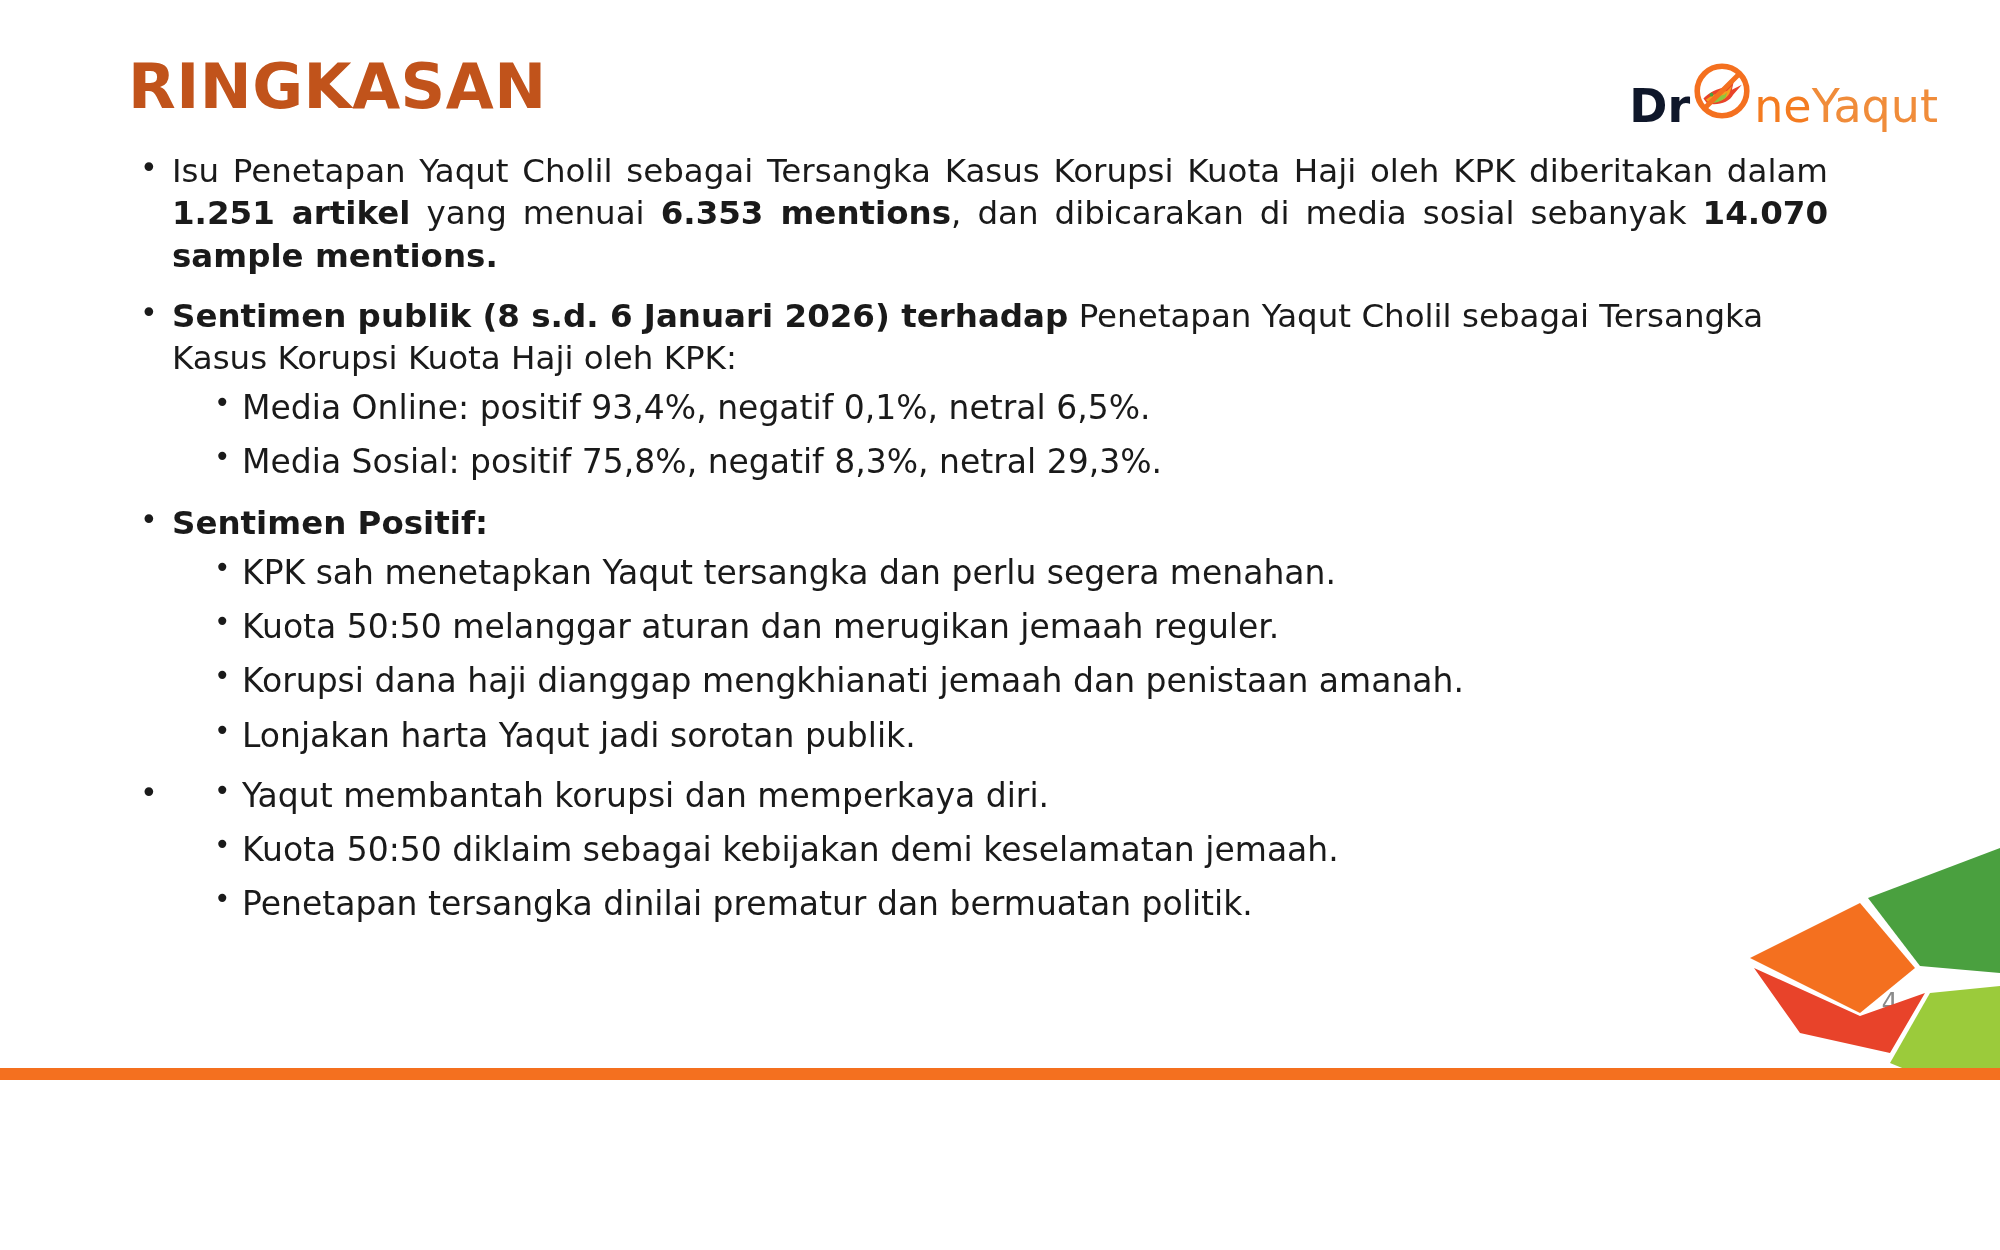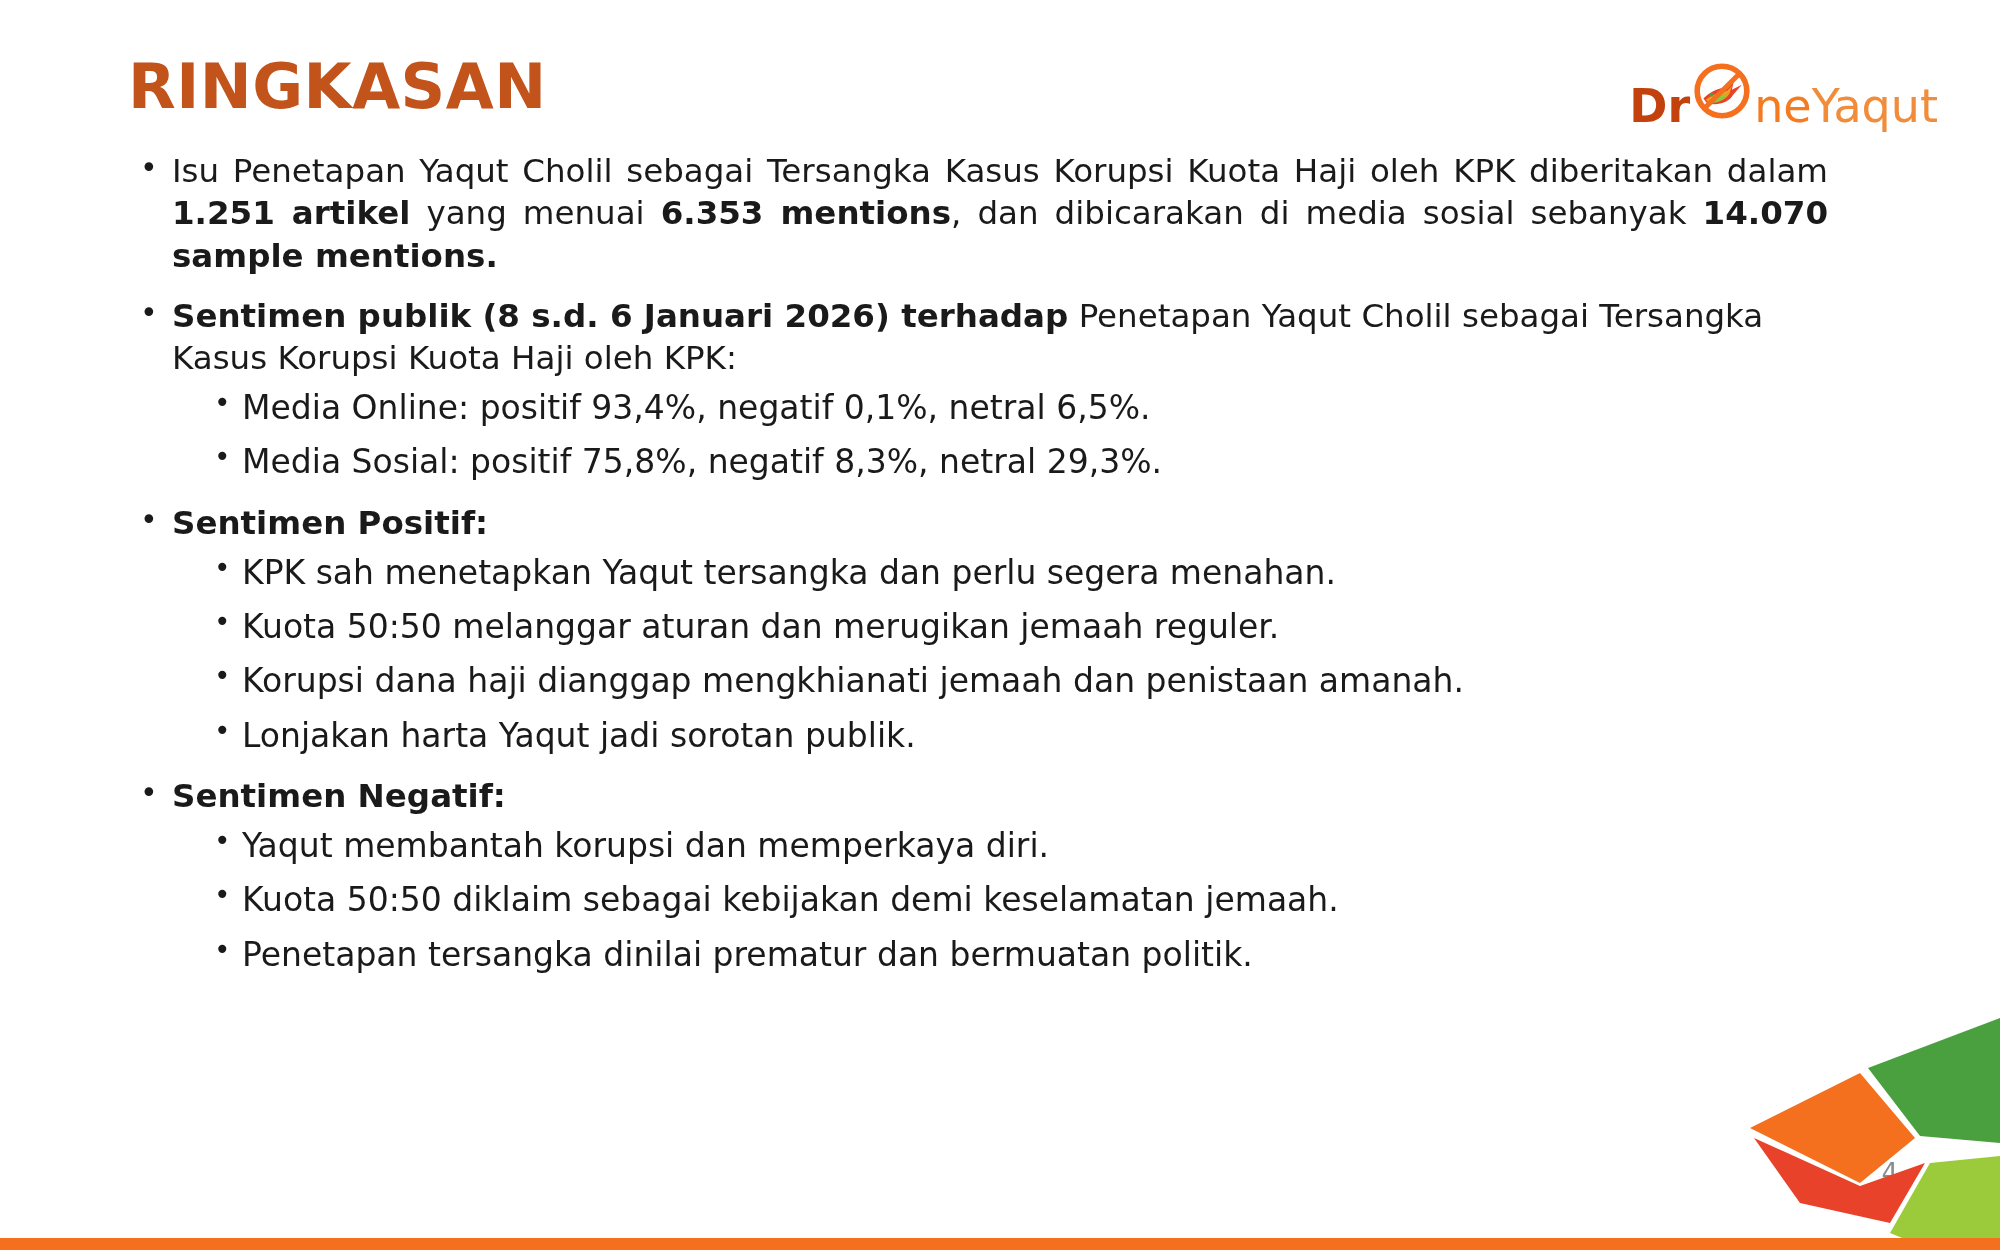--- a/index.html
+++ b/index.html
@@ -14,7 +14,7 @@
   .slide {
     position: relative;
     width: 2000px;
-    height: 1250px;
+    height: 1080px;
     background: #ffffff;
     overflow: hidden;
     box-sizing: border-box;

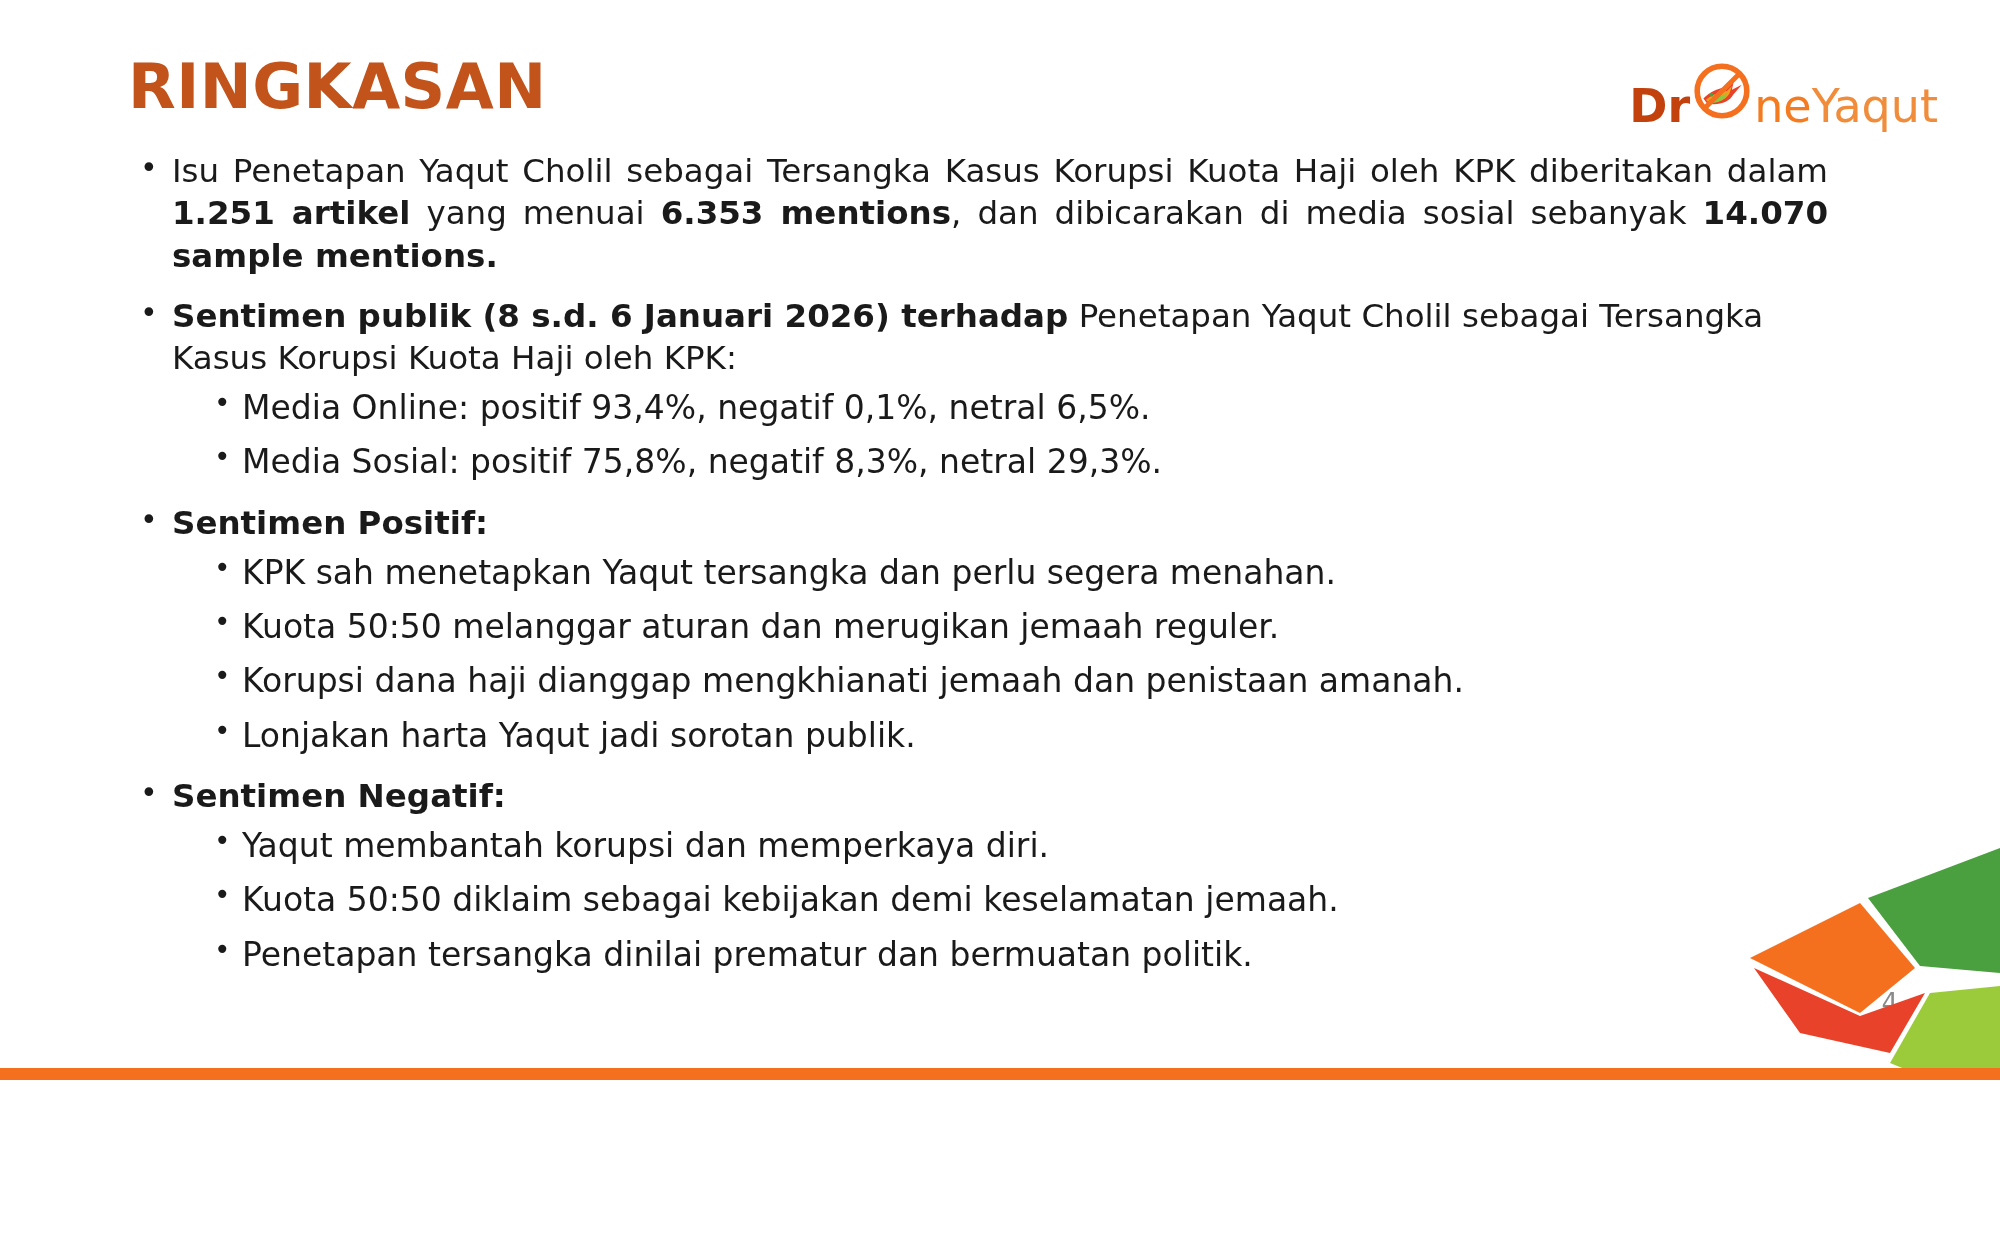--- a/index.html
+++ b/index.html
@@ -54,7 +54,7 @@
   }
   .logo-dr {
     font-weight: 700;
-    color: #c2410c;
+    color: #0f172a;
     text-align: center;
   }
   .logo-ne {

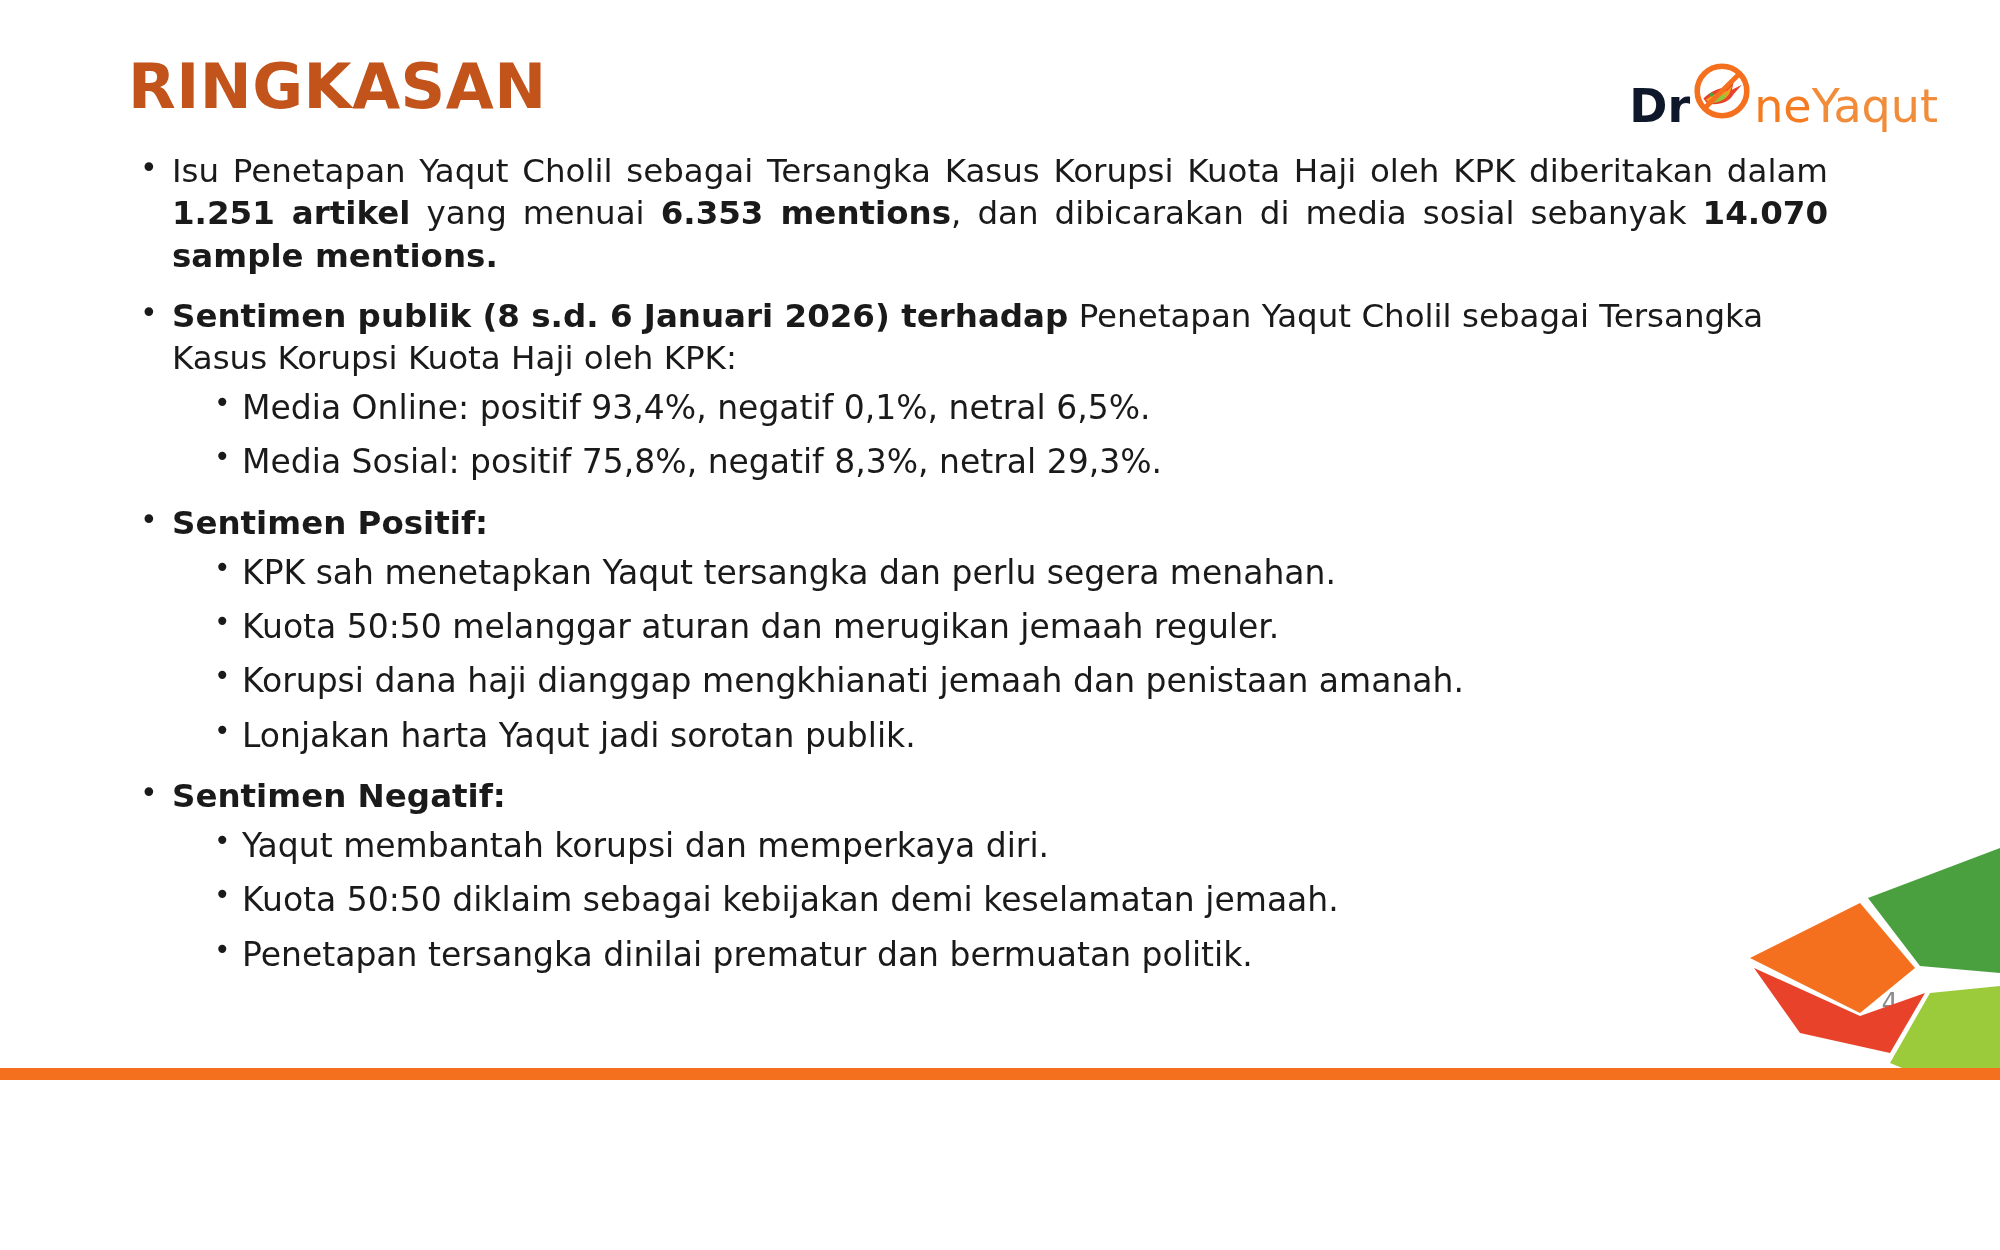--- a/index.html
+++ b/index.html
@@ -213,7 +213,7 @@
               <li>Lonjakan harta Yaqut jadi sorotan publik.</li>
             </ul>
           </div></li>
-        <li class="no-justify"><span><b>Sentimen Negatif:</b></span><div class="sub-wrap">
+        <li class="no-justify"><div class="sub-wrap">
             <ul class="lvl2">
               <li>Yaqut membantah korupsi dan memperkaya diri.</li>
               <li>Kuota 50:50 diklaim sebagai kebijakan demi keselamatan jemaah.</li>

